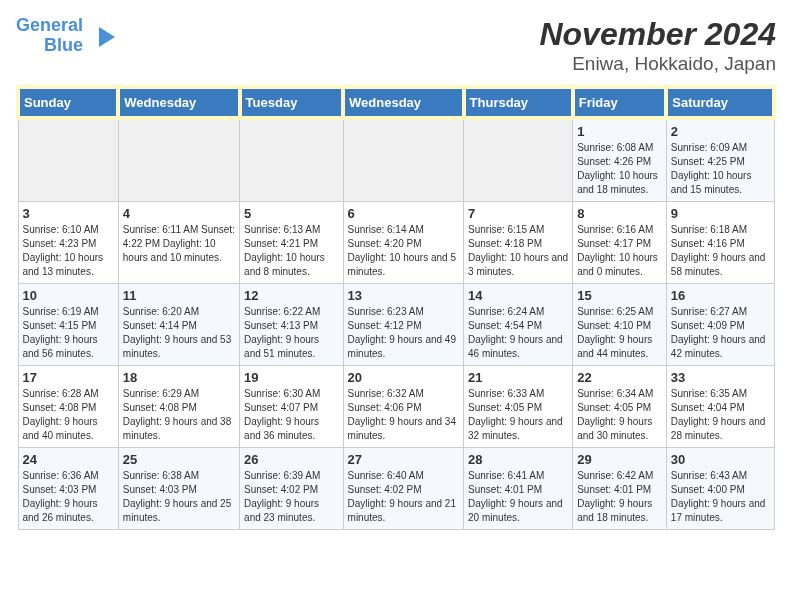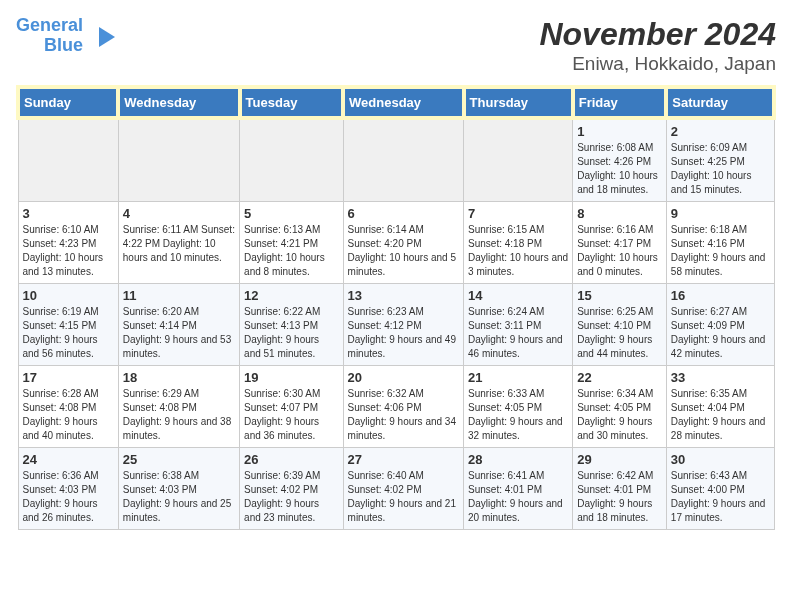--- a/index.html
+++ b/index.html
@@ -235,7 +235,7 @@
         <td>
           <span class="day-num">14</span>
           <div class="day-info">Sunrise: 6:24 AM
-Sunset: 3:11 PM
+Sunset: 4:54 PM
 Daylight: 9 hours
 and 46 minutes.</div>
         </td>

